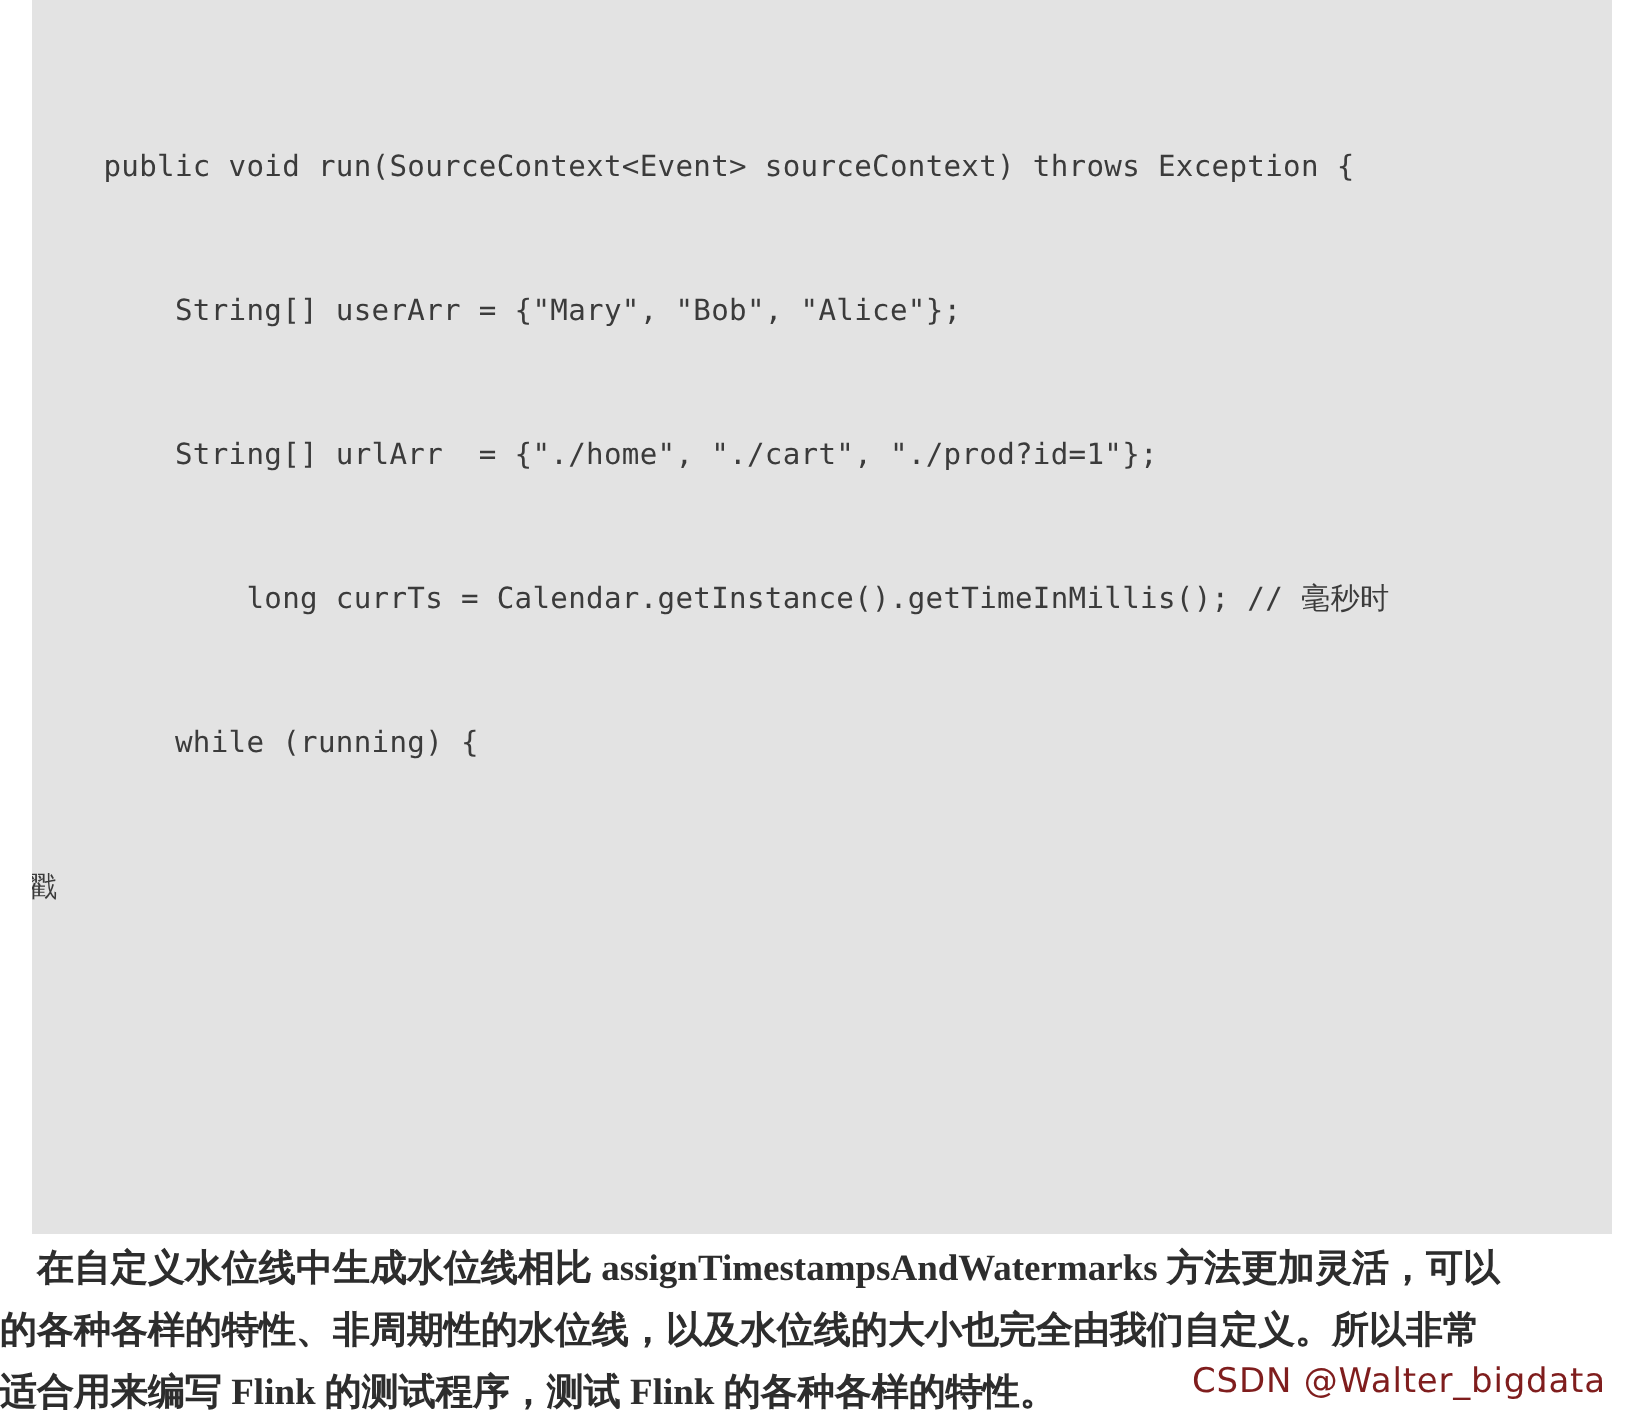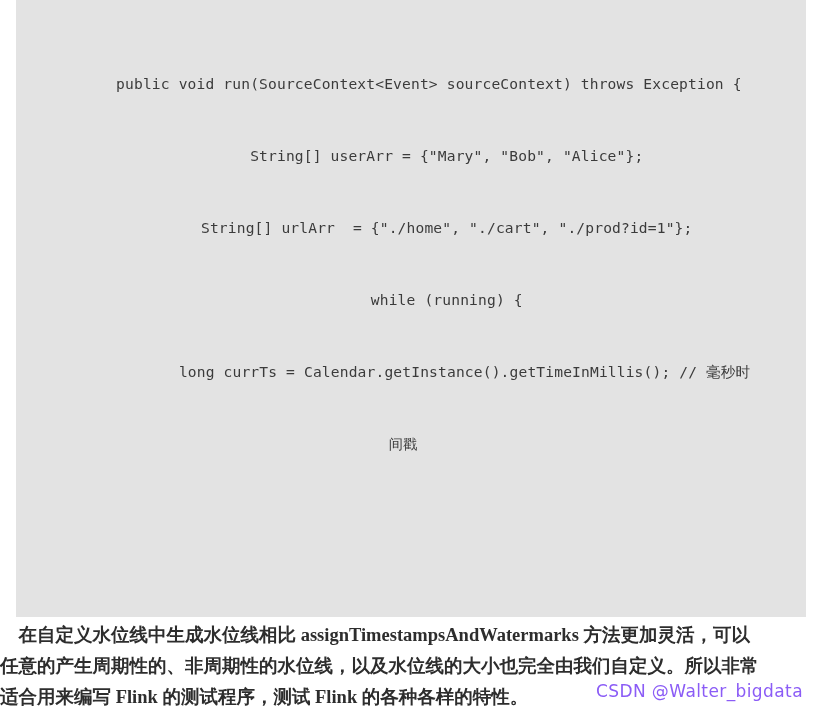--- a/index.html
+++ b/index.html
@@ -55,7 +55,6 @@
     display: block;
     min-height: 24px;
     white-space: pre-wrap;
-    text-align: center;
   }
 
   

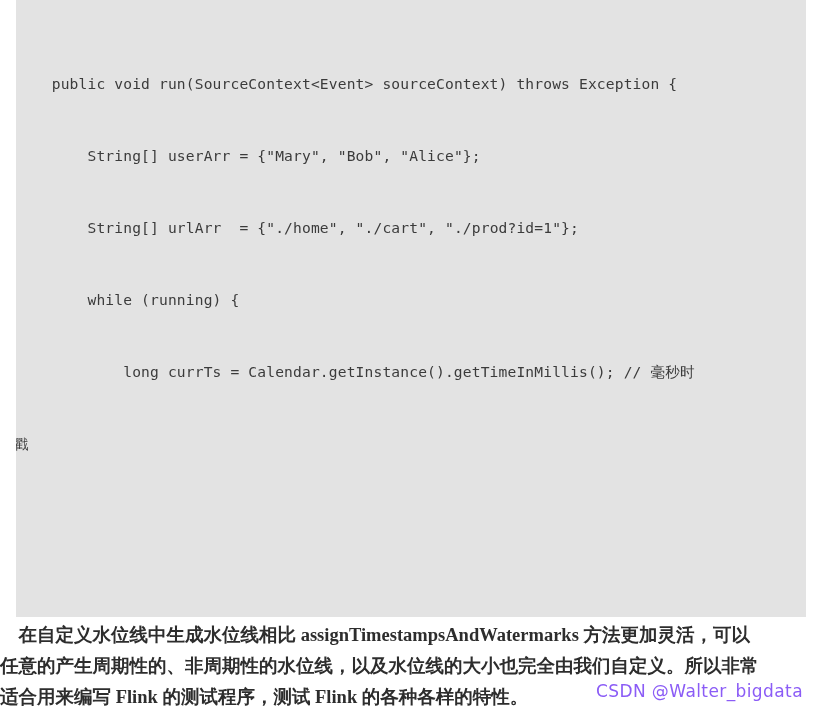--- a/index.html
+++ b/index.html
@@ -116,8 +116,8 @@
       <span class="code-line">    public void run(SourceContext&lt;Event&gt; sourceContext) throws Exception {</span>
       <span class="code-line">        String[] userArr = {"Mary", "Bob", "Alice"};</span>
       <span class="code-line">        String[] urlArr  = {"./home", "./cart", "./prod?id=1"};</span>
+      <span class="code-line">            long currTs = Calendar.getInstance().getTimeInMillis(); // 毫秒时</span>
       <span class="code-line">        while (running) {</span>
-      <span class="code-line">            long currTs = Calendar.getInstance().getTimeInMillis(); // 毫秒时</span>
       <span class="code-line wrap-line cn">间戳</span>
       <span class="blank-line"></span>
       

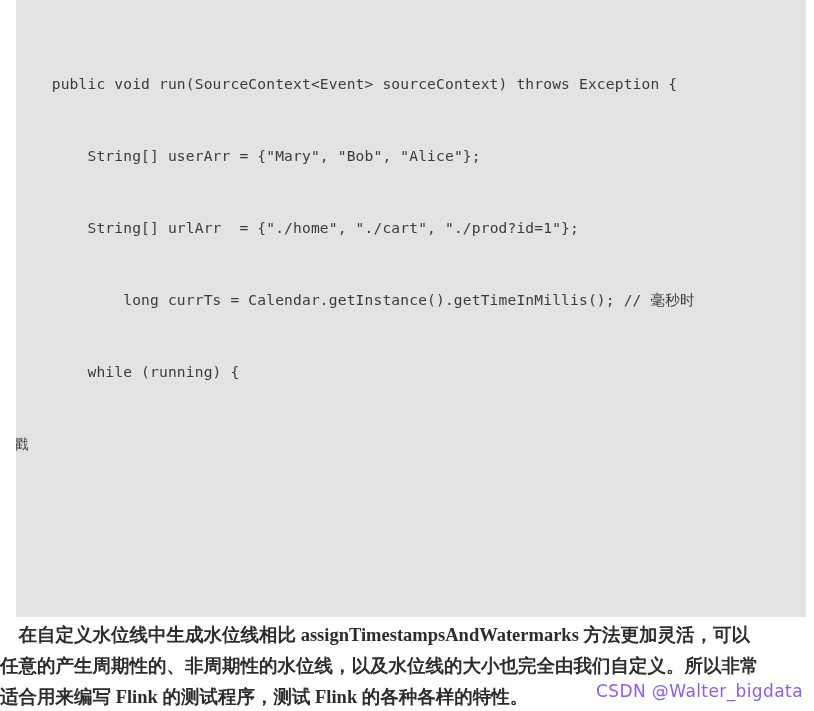--- a/index.html
+++ b/index.html
@@ -144,7 +144,7 @@
 
   <div class="prose">
     <span class="prose-line first">    在自定义水位线中生成水位线相比 assignTimestampsAndWatermarks 方法更加灵活，可以</span>
-    <span class="prose-line">任意的产生周期性的、非周期性的水位线，以及水位线的大小也完全由我们自定义。所以非常</span>
+    <span class="prose-line">的各种各样的特性、非周期性的水位线，以及水位线的大小也完全由我们自定义。所以非常</span>
     <span class="prose-line">适合用来编写 Flink 的测试程序，测试 Flink 的各种各样的特性。</span>
   </div>
 

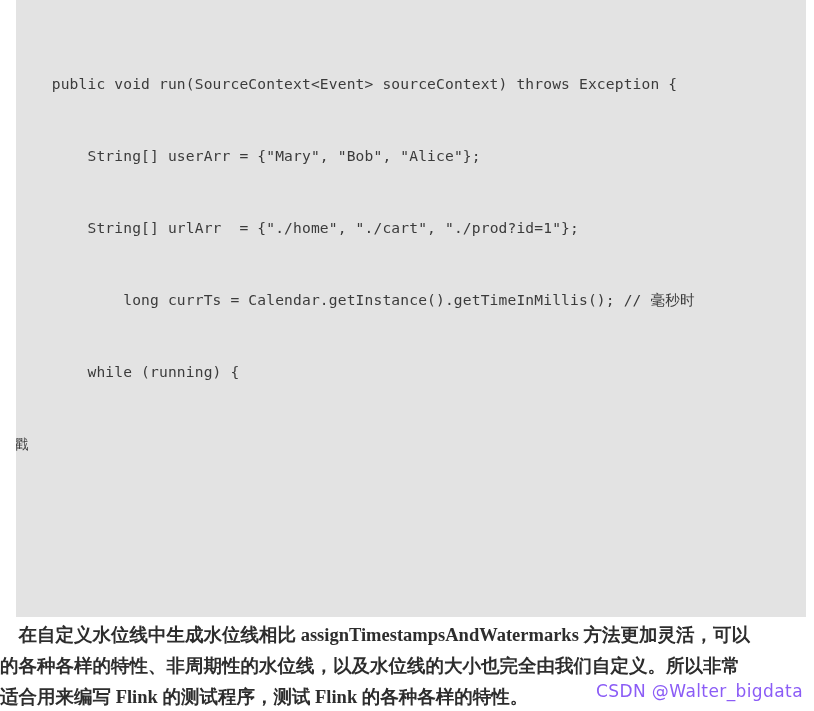--- a/index.html
+++ b/index.html
@@ -100,7 +100,7 @@
     top: 681px;
     font-family: "DejaVu Sans", "Liberation Sans", sans-serif;
     font-size: 17px;
-    color: #8b5cf6;
+    color: #7f1d1d;
     letter-spacing: 0.4px;
     white-space: pre;
   }

